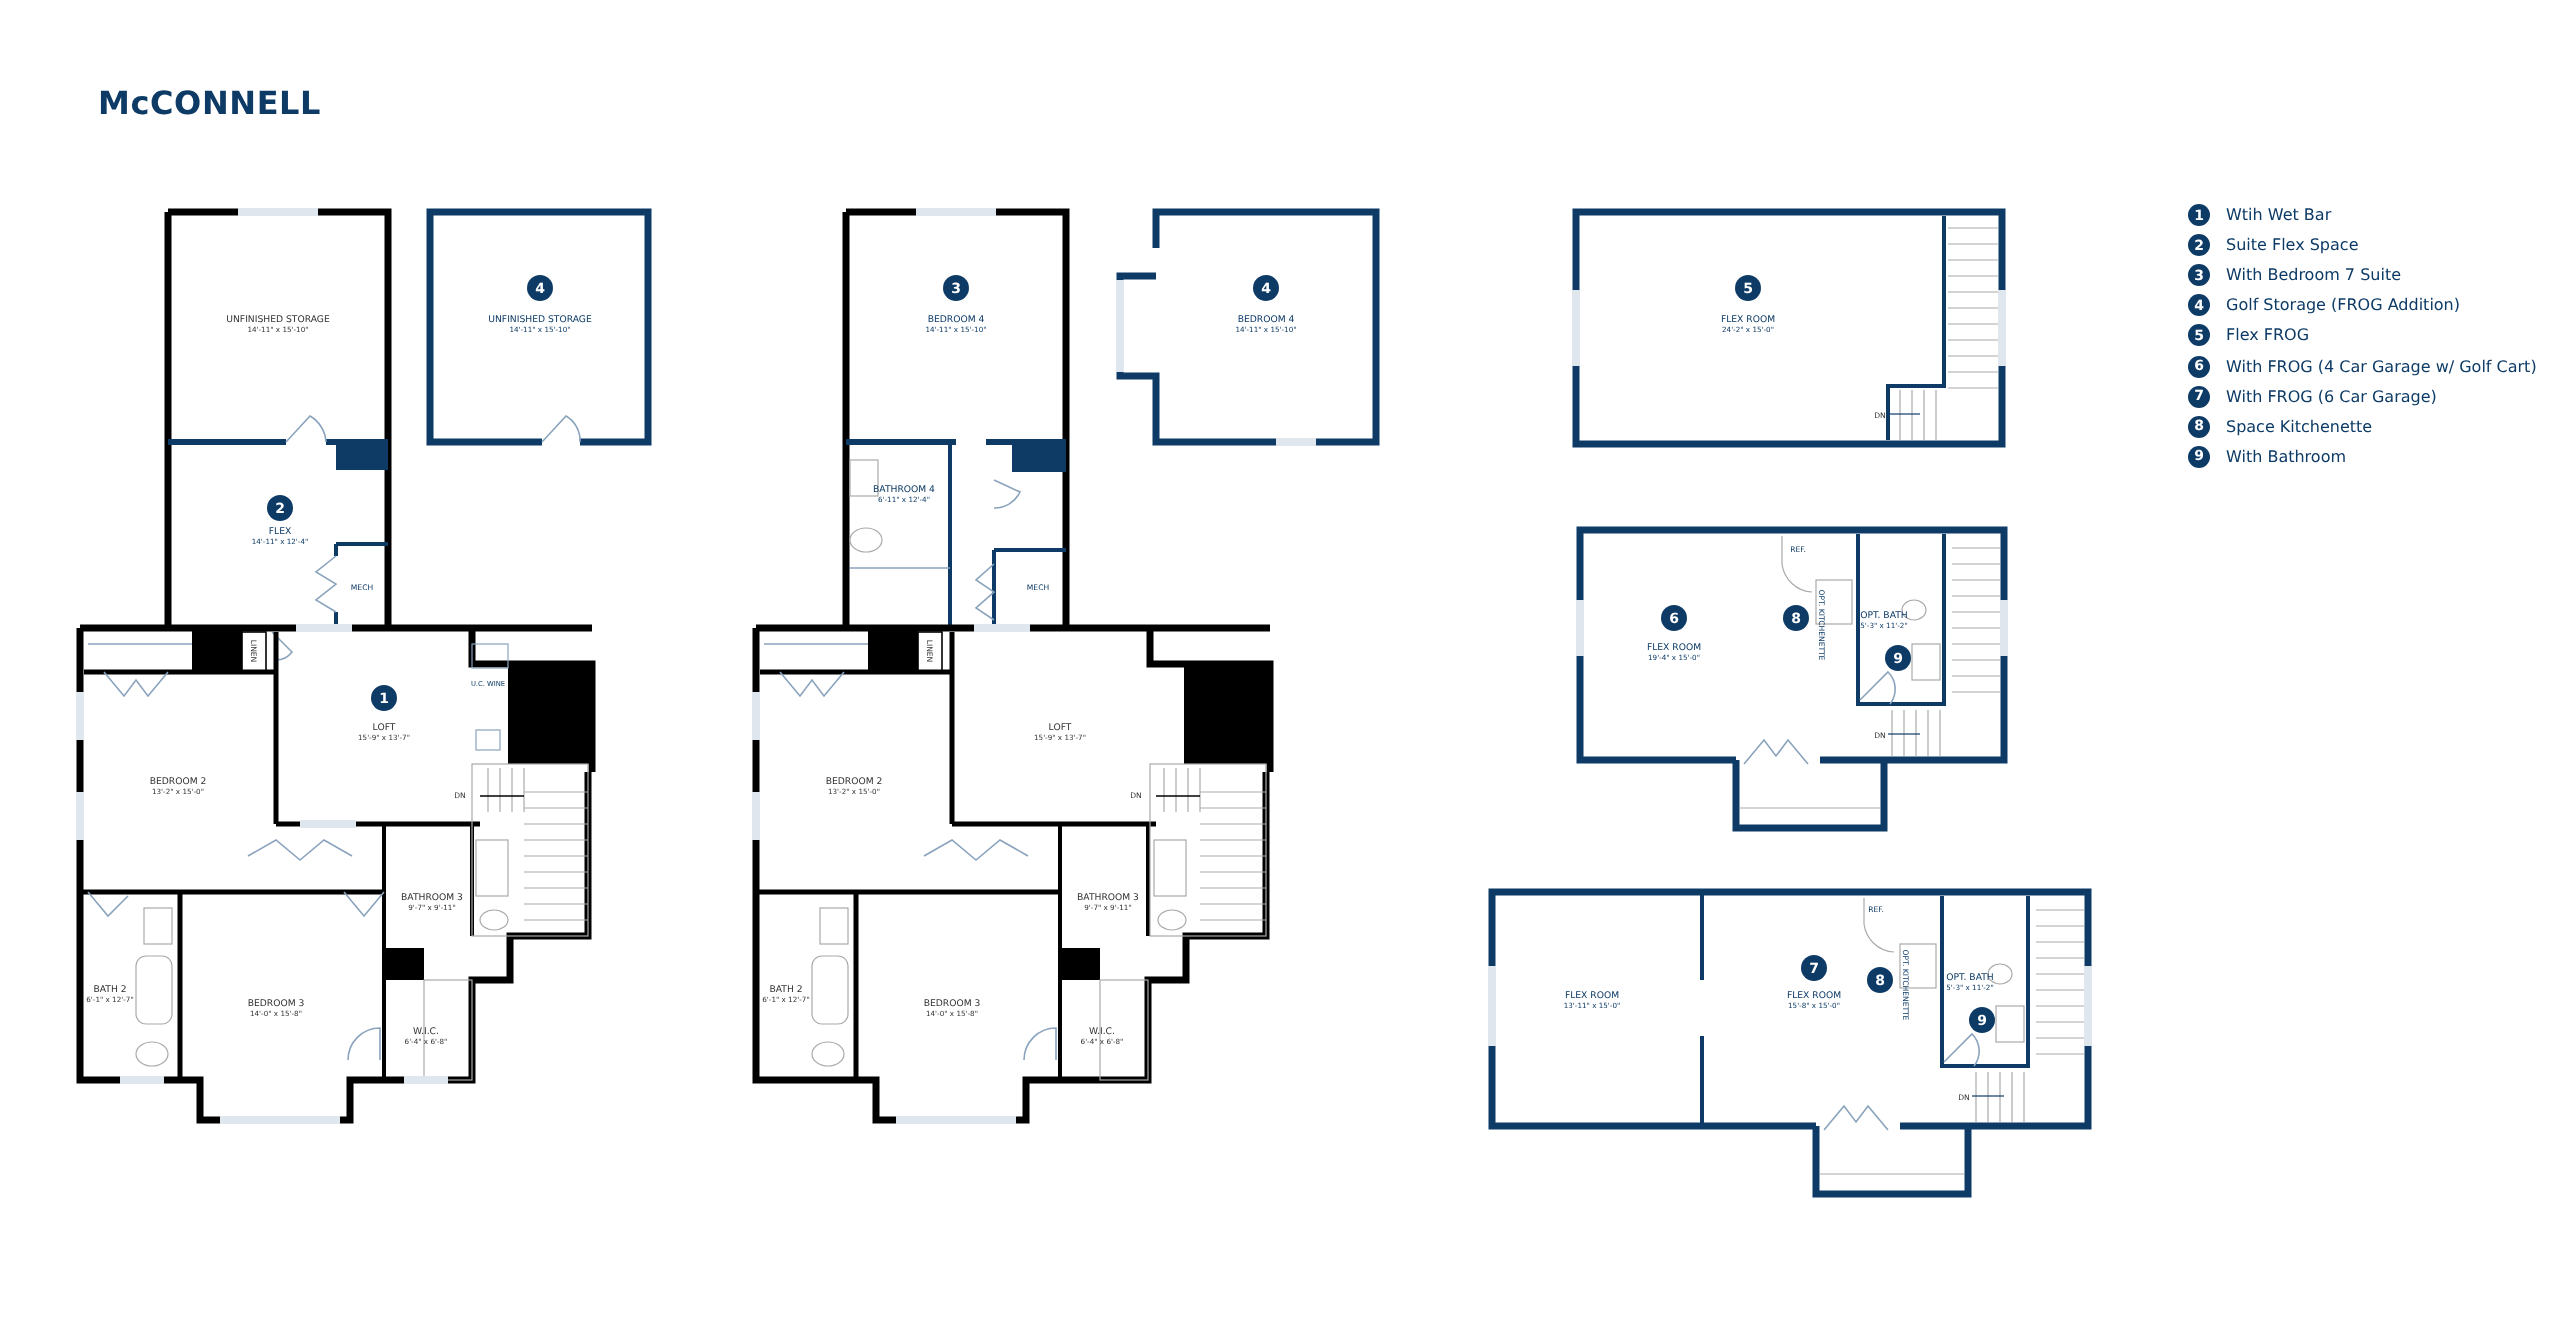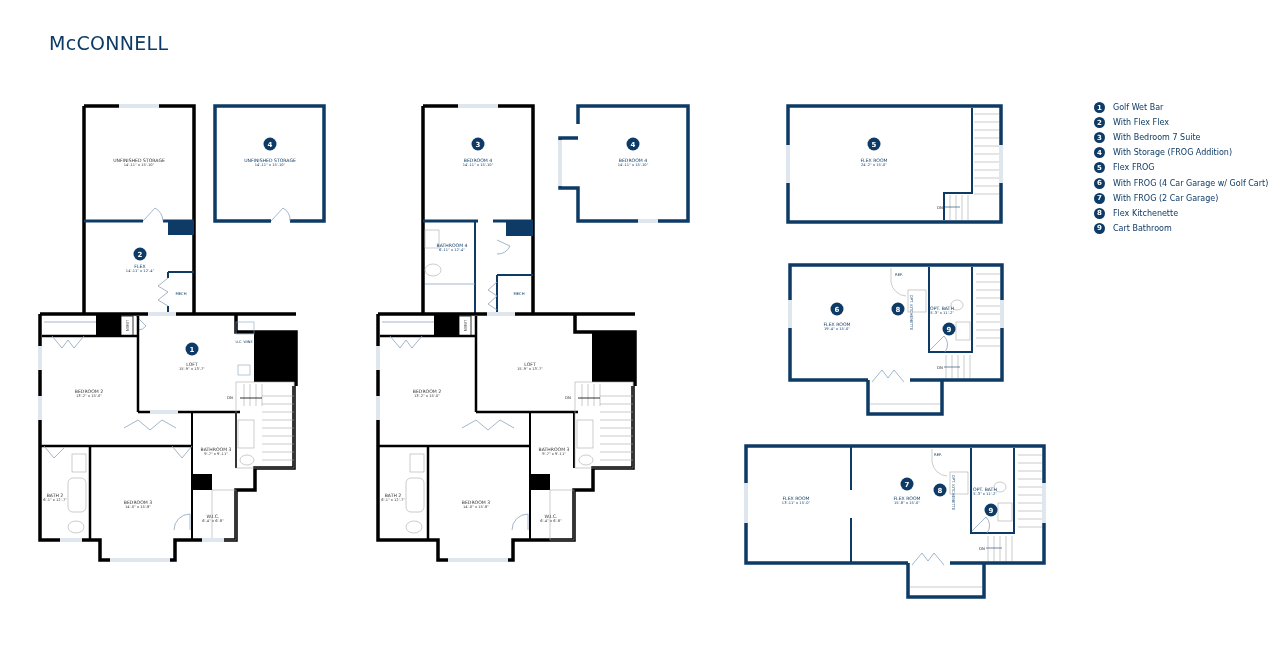--- a/index.html
+++ b/index.html
@@ -4,7 +4,7 @@
 <style>
   html, body { margin: 0; padding: 0; background: #ffffff; }
   body { width: 1280px; height: 659px; position: relative; overflow: hidden; font-family: "Liberation Sans", sans-serif; }
-  .title { position: absolute; left: 49px; top: 32px; font-size: 19px; font-weight: normal; color: #0d3b66; letter-spacing: 0.3px; font-family: "DejaVu Sans", sans-serif; }
+  .title { position: absolute; left: 49px; top: 42px; font-size: 16px; font-weight: bold; color: #0d3b66; letter-spacing: 0.3px; font-family: "DejaVu Sans", sans-serif; }
   svg.plans { position: absolute; left: 0; top: 0; }
   .legend { position: absolute; left: 1094px; top: 100px; }
   .legend-item { display: flex; align-items: center; height: 15.1px; }

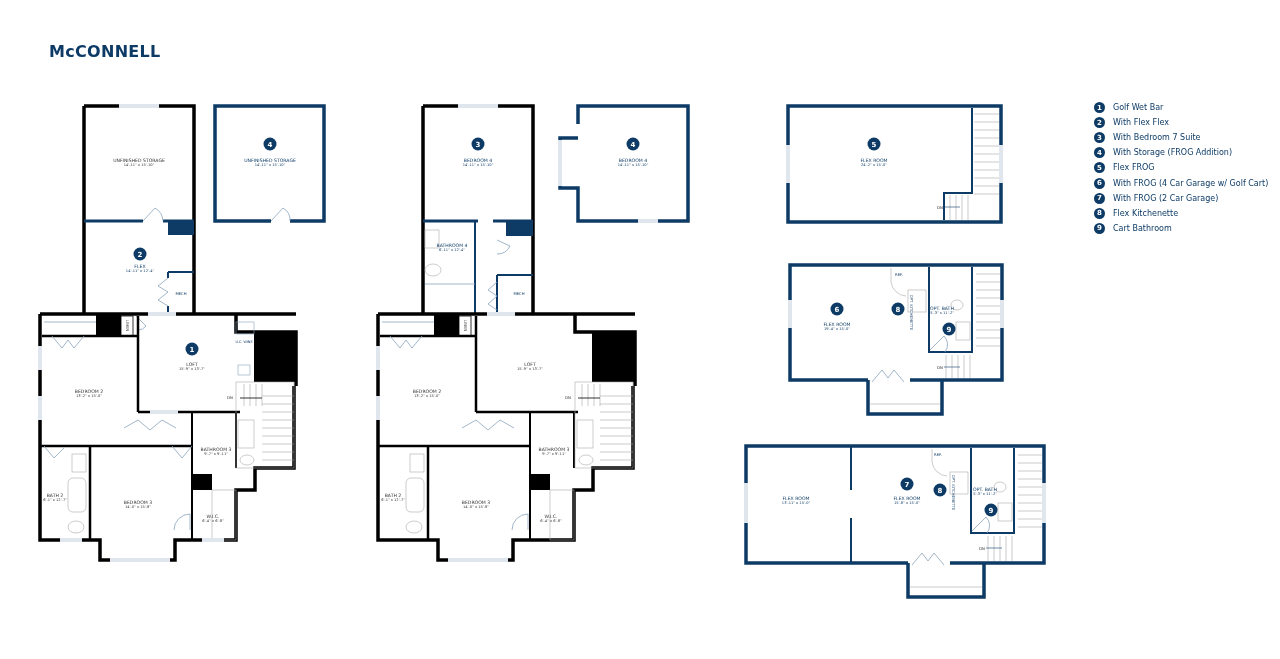--- a/index.html
+++ b/index.html
@@ -392,7 +392,7 @@
 <div class="legend">
   <div class="legend-item">
       <span class="badge">1</span>
-      <span class="legend-label">Golf Wet Bar</span>
+      <span class="legend-label">Wtih Wet Bar</span>
     </div>
   <div class="legend-item">
       <span class="badge">2</span>

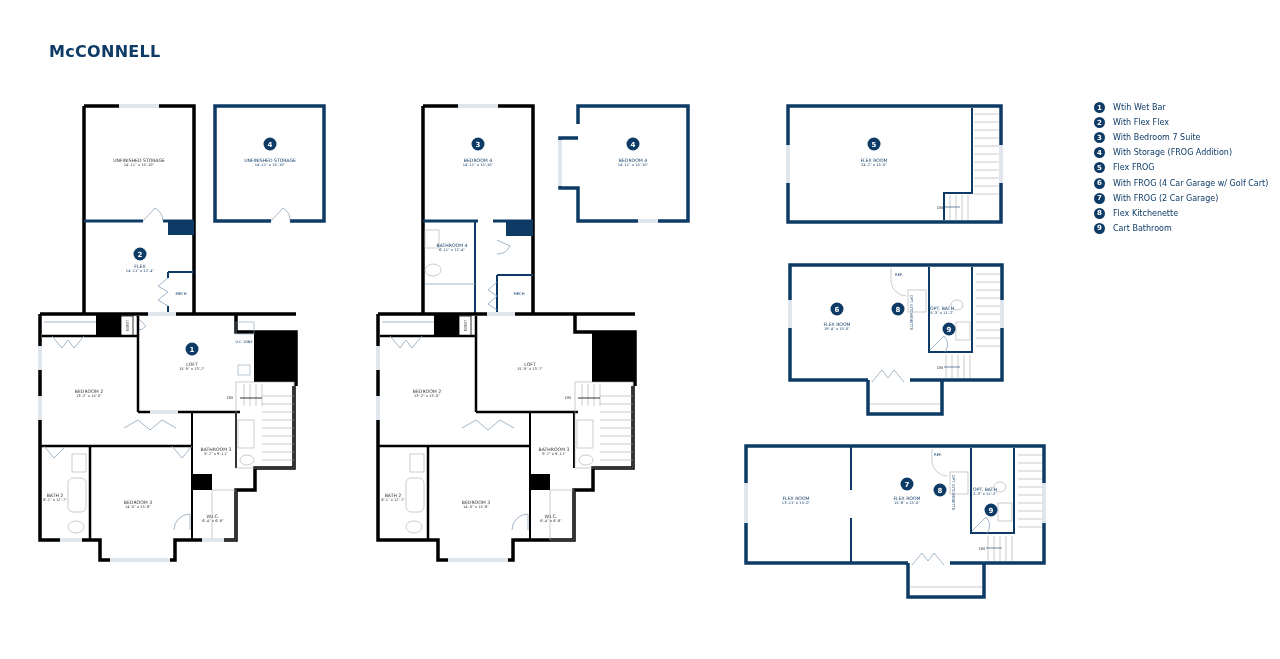--- a/index.html
+++ b/index.html
@@ -396,7 +396,7 @@
     </div>
   <div class="legend-item">
       <span class="badge">2</span>
-      <span class="legend-label">With Flex Flex</span>
+      <span class="legend-label">Suite Flex Space</span>
     </div>
   <div class="legend-item">
       <span class="badge">3</span>

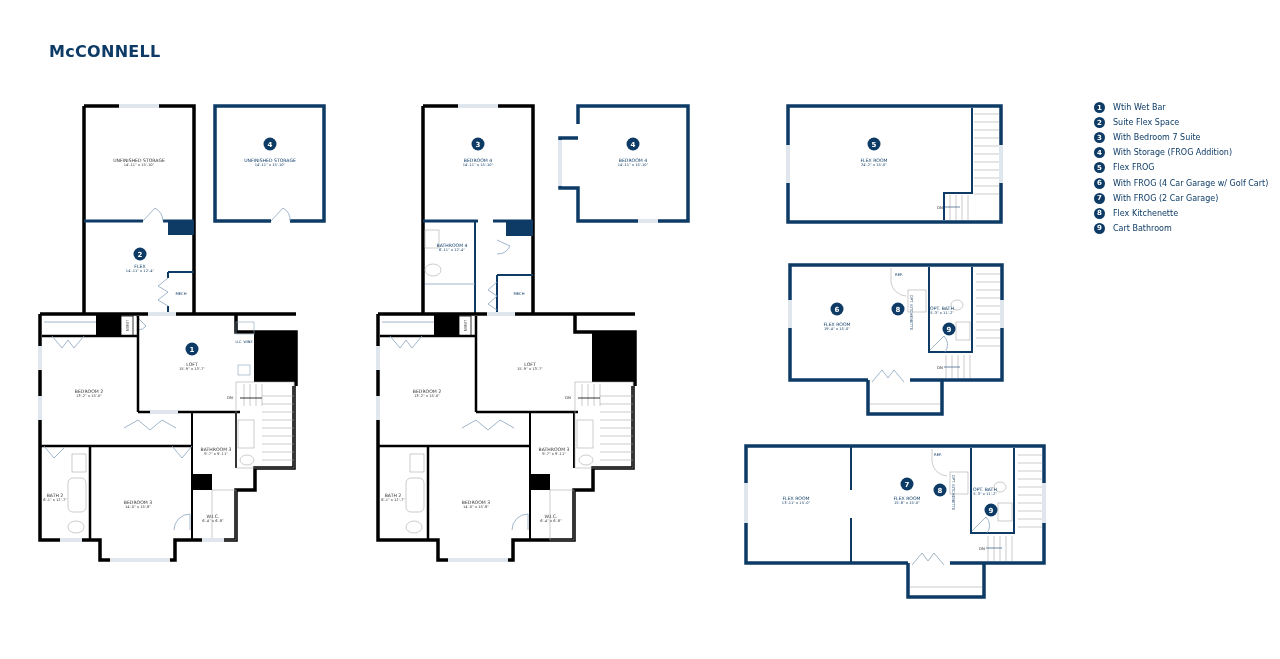--- a/index.html
+++ b/index.html
@@ -404,7 +404,7 @@
     </div>
   <div class="legend-item">
       <span class="badge">4</span>
-      <span class="legend-label">With Storage (FROG Addition)</span>
+      <span class="legend-label">Golf Storage (FROG Addition)</span>
     </div>
   <div class="legend-item">
       <span class="badge">5</span>

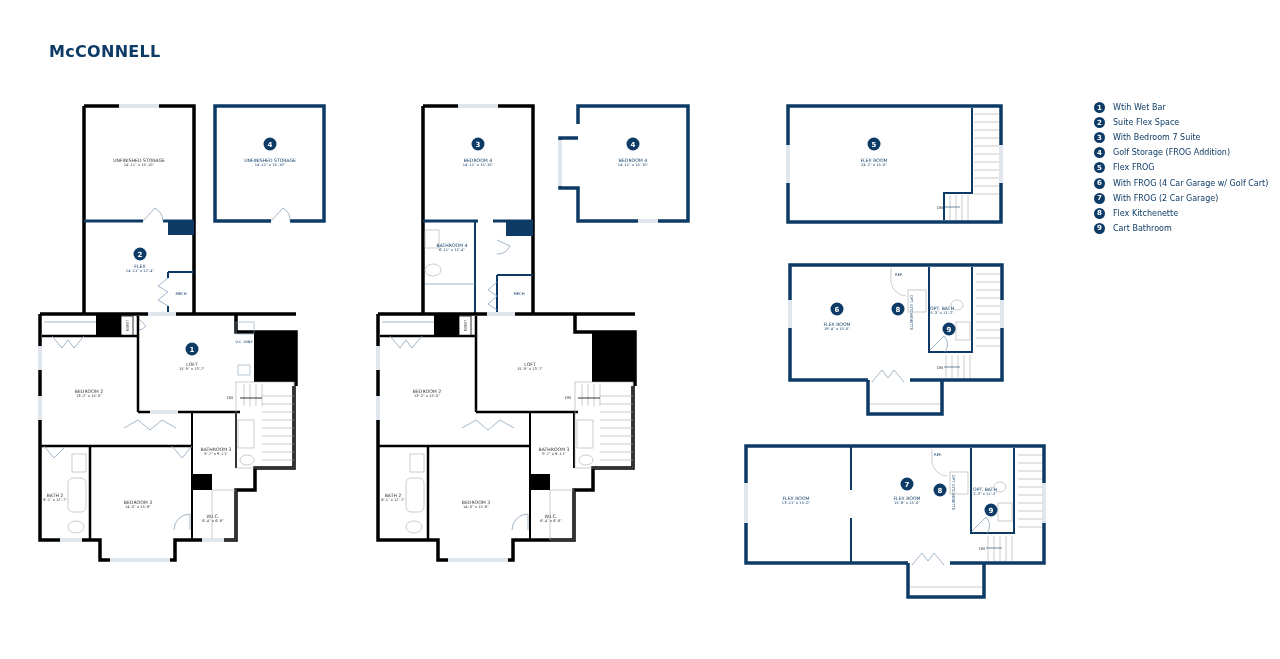--- a/index.html
+++ b/index.html
@@ -416,7 +416,7 @@
     </div>
   <div class="legend-item">
       <span class="badge">7</span>
-      <span class="legend-label">With FROG (2 Car Garage)</span>
+      <span class="legend-label">With FROG (6 Car Garage)</span>
     </div>
   <div class="legend-item">
       <span class="badge">8</span>

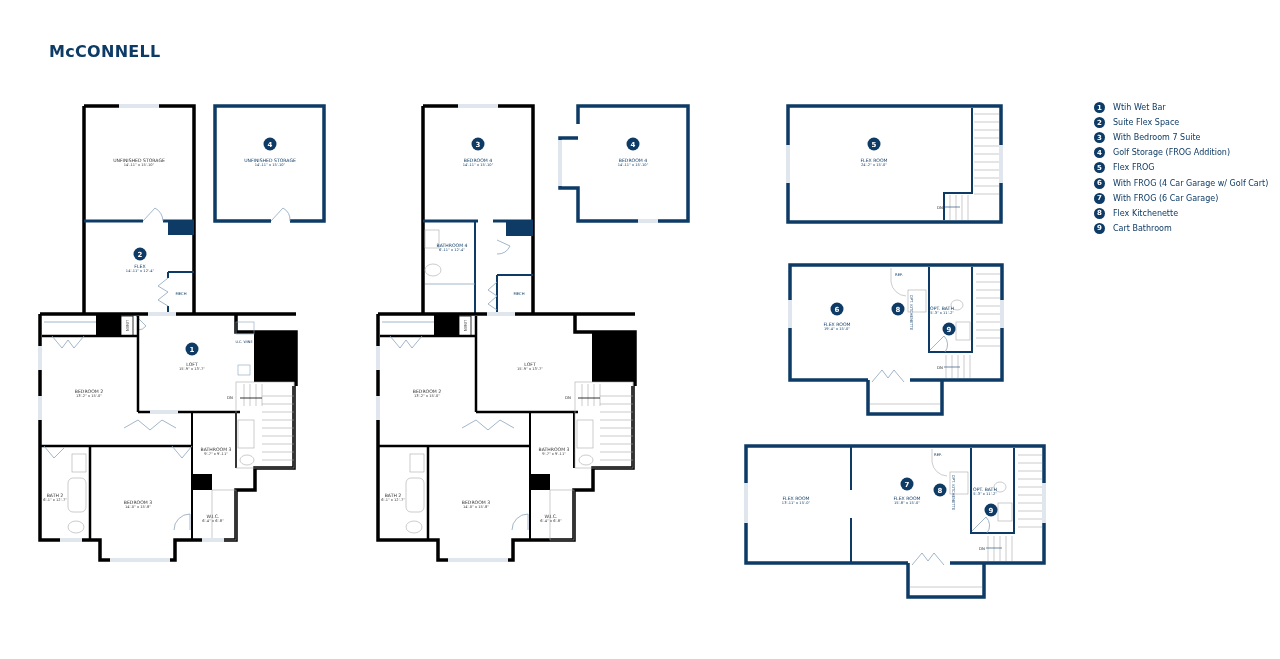--- a/index.html
+++ b/index.html
@@ -420,7 +420,7 @@
     </div>
   <div class="legend-item">
       <span class="badge">8</span>
-      <span class="legend-label">Flex Kitchenette</span>
+      <span class="legend-label">Space Kitchenette</span>
     </div>
   <div class="legend-item">
       <span class="badge">9</span>

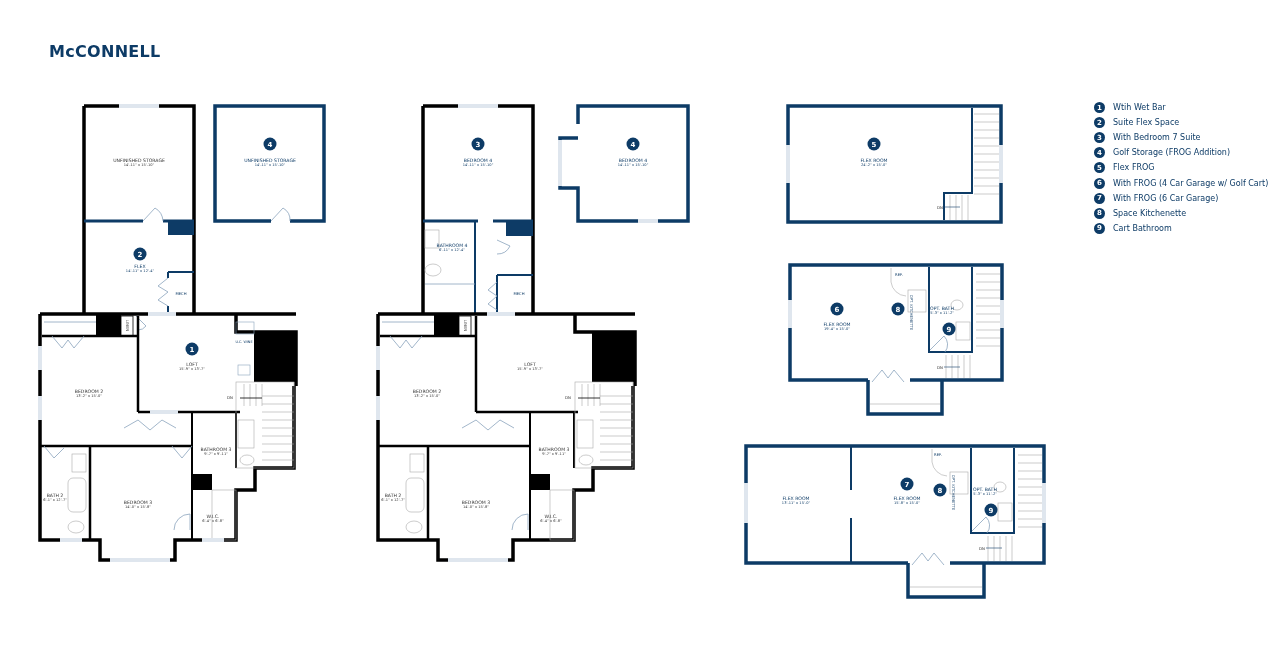--- a/index.html
+++ b/index.html
@@ -424,7 +424,7 @@
     </div>
   <div class="legend-item">
       <span class="badge">9</span>
-      <span class="legend-label">Cart Bathroom</span>
+      <span class="legend-label">With Bathroom</span>
     </div>
 </div>
 

